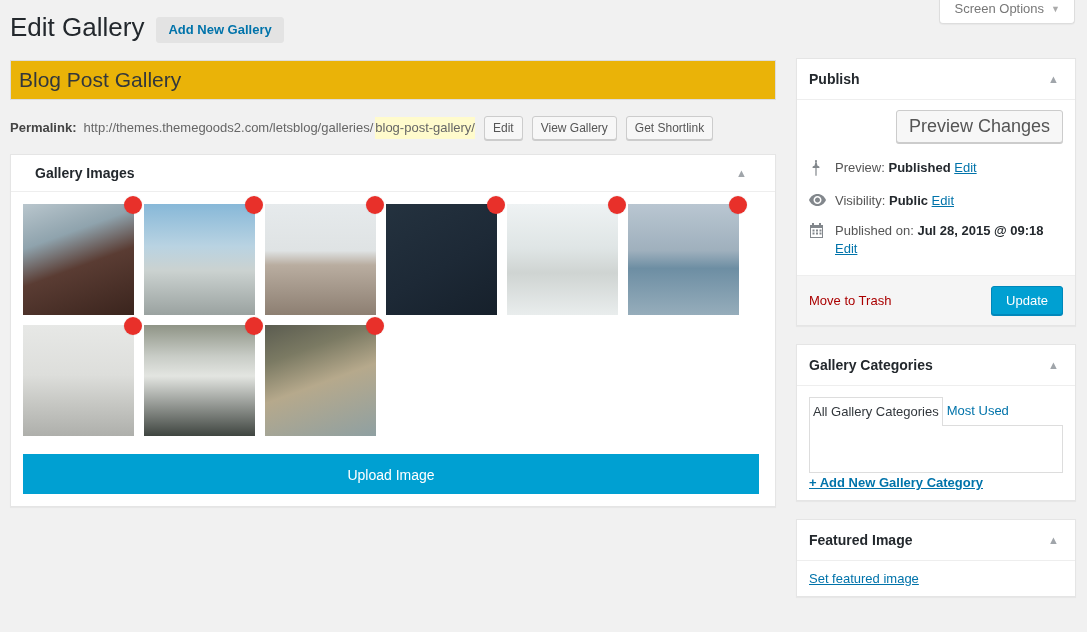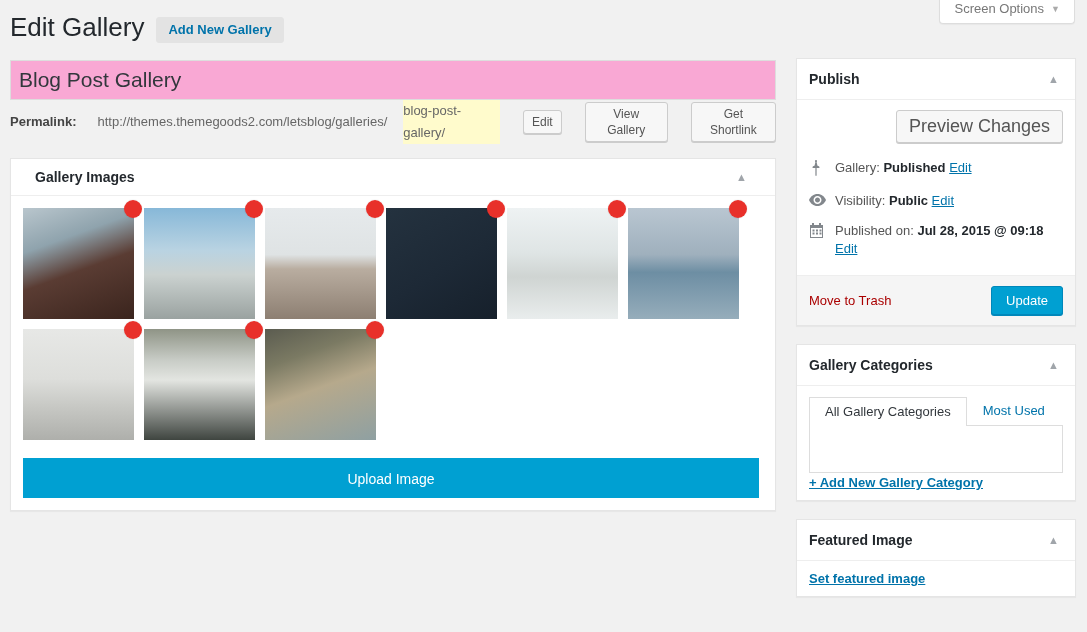--- a/index.html
+++ b/index.html
@@ -47,7 +47,7 @@
   .main-col { position: absolute; left: 10px; top: 60px; width: 766px; }
   .title-input {
     width: 766px; height: 40px;
-    border: 1px solid #ddd; background: #f9a8d4;
+    border: 1px solid #ddd; background: #eab308;
     font-size: 21px; color: #32373c; font-weight: 400;
     padding: 3px 8px; line-height: 32px;
     font-family: "Liberation Sans", sans-serif;

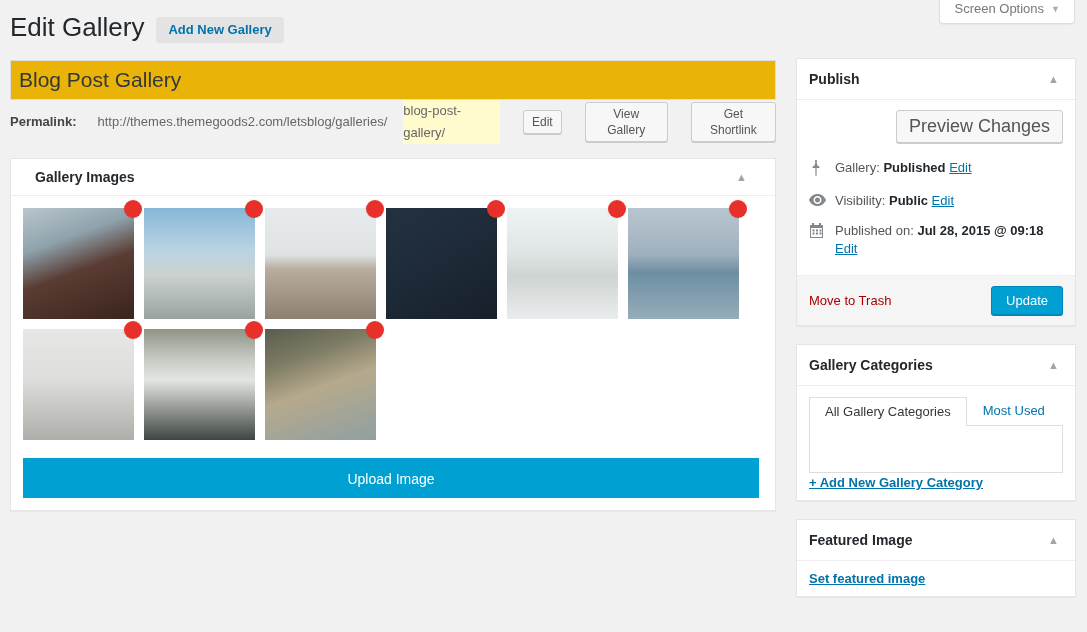--- a/index.html
+++ b/index.html
@@ -54,8 +54,8 @@
     outline: none;
   }
   .permalink-row {
-    margin-top: 0; display: flex; align-items: center;
-    font-size: 13px; color: #666; gap: 16px;
+    margin-top: 16px; display: flex; align-items: center;
+    font-size: 13px; color: #666; gap: 2px;
     line-height: 22px;
   }
   .permalink-label { font-weight: bold; color: #444; margin-right: 5px; }

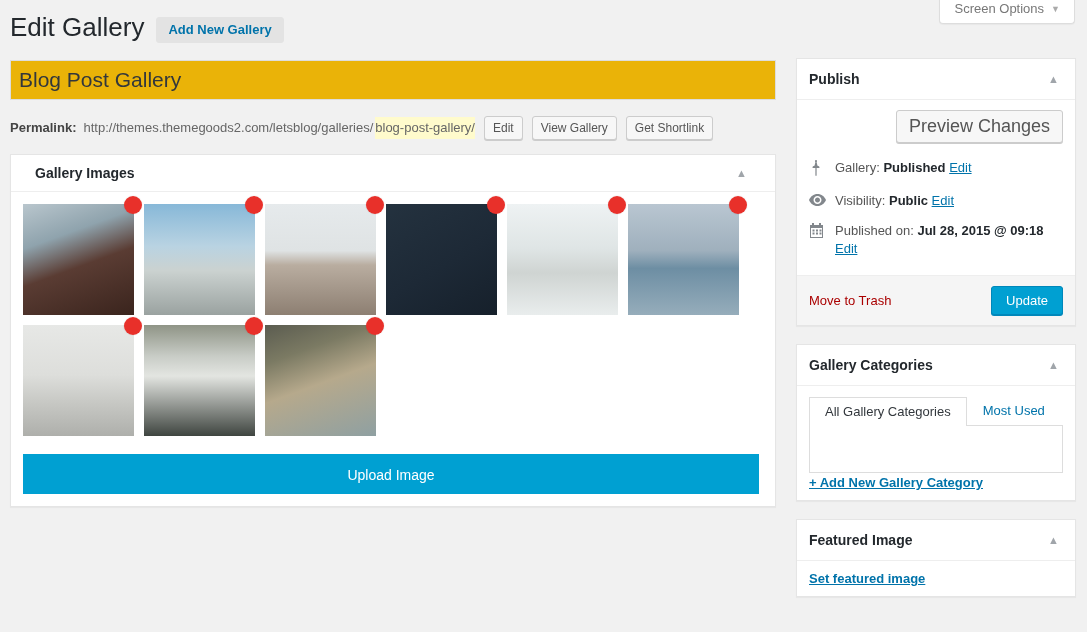--- a/index.html
+++ b/index.html
@@ -278,7 +278,7 @@
               </svg>
           </span>
           <span class="misc-text">
-            <span>Gallery:</span>
+            <span>Preview:</span>
             <b>Published</b>
             <a class="wplink">Edit</a>
           </span>

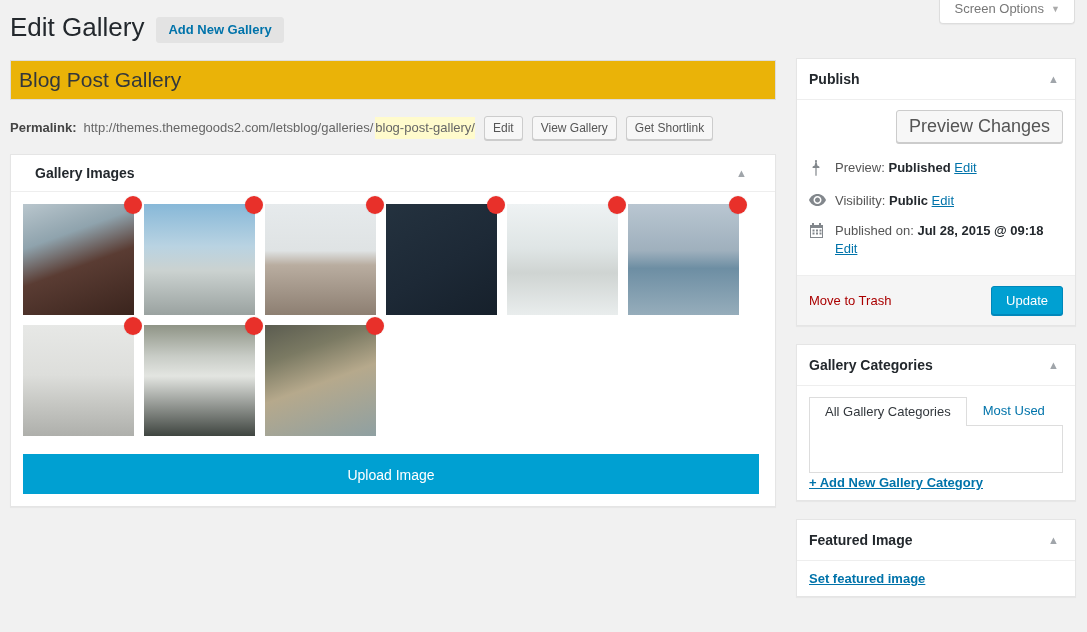--- a/index.html
+++ b/index.html
@@ -160,7 +160,7 @@
 
   .cat-tabs { display: flex; align-items: flex-end; margin: 0; }
   .cat-tab {
-    font-size: 13px; padding: 5px 15px; cursor: pointer;
+    font-size: 13px; padding: 5px 3px; cursor: pointer;
     border: 1px solid transparent; border-bottom: none;
     color: #0073aa; line-height: 18px;
   }

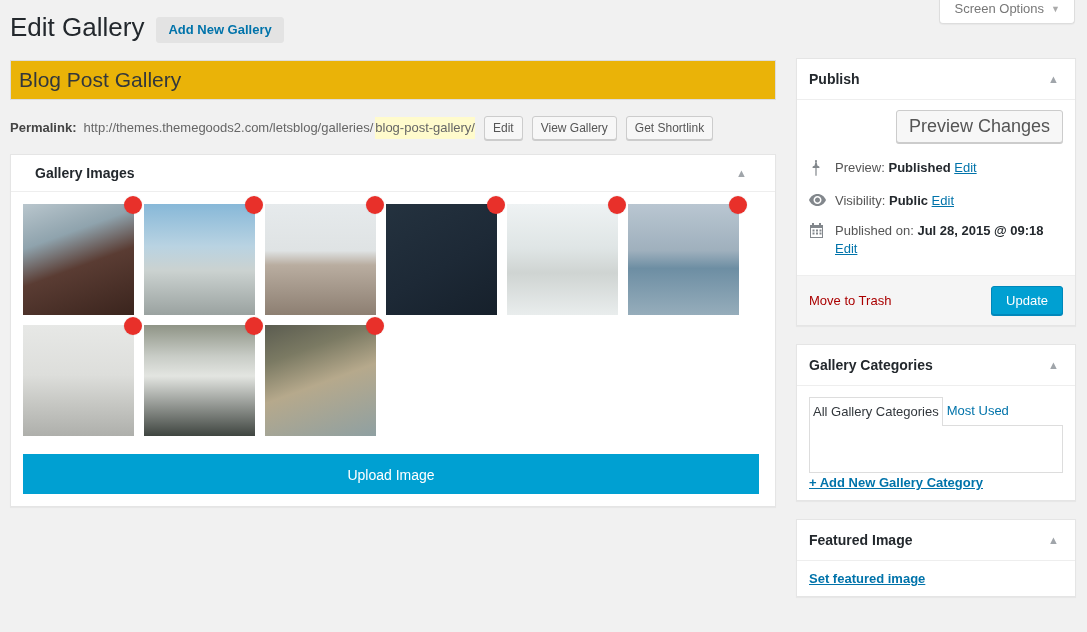--- a/index.html
+++ b/index.html
@@ -177,7 +177,7 @@
     color: #0073aa; font-size: 13px; font-weight: bold;
     text-decoration: underline; cursor: pointer;
   }
-  .featured-link { color: #0073aa; font-size: 13px; text-decoration: underline; cursor: pointer; font-weight: bold; }
+  .featured-link { color: #0073aa; font-size: 13px; text-decoration: underline; cursor: pointer; }
 </style>
 </head>
 <body>

